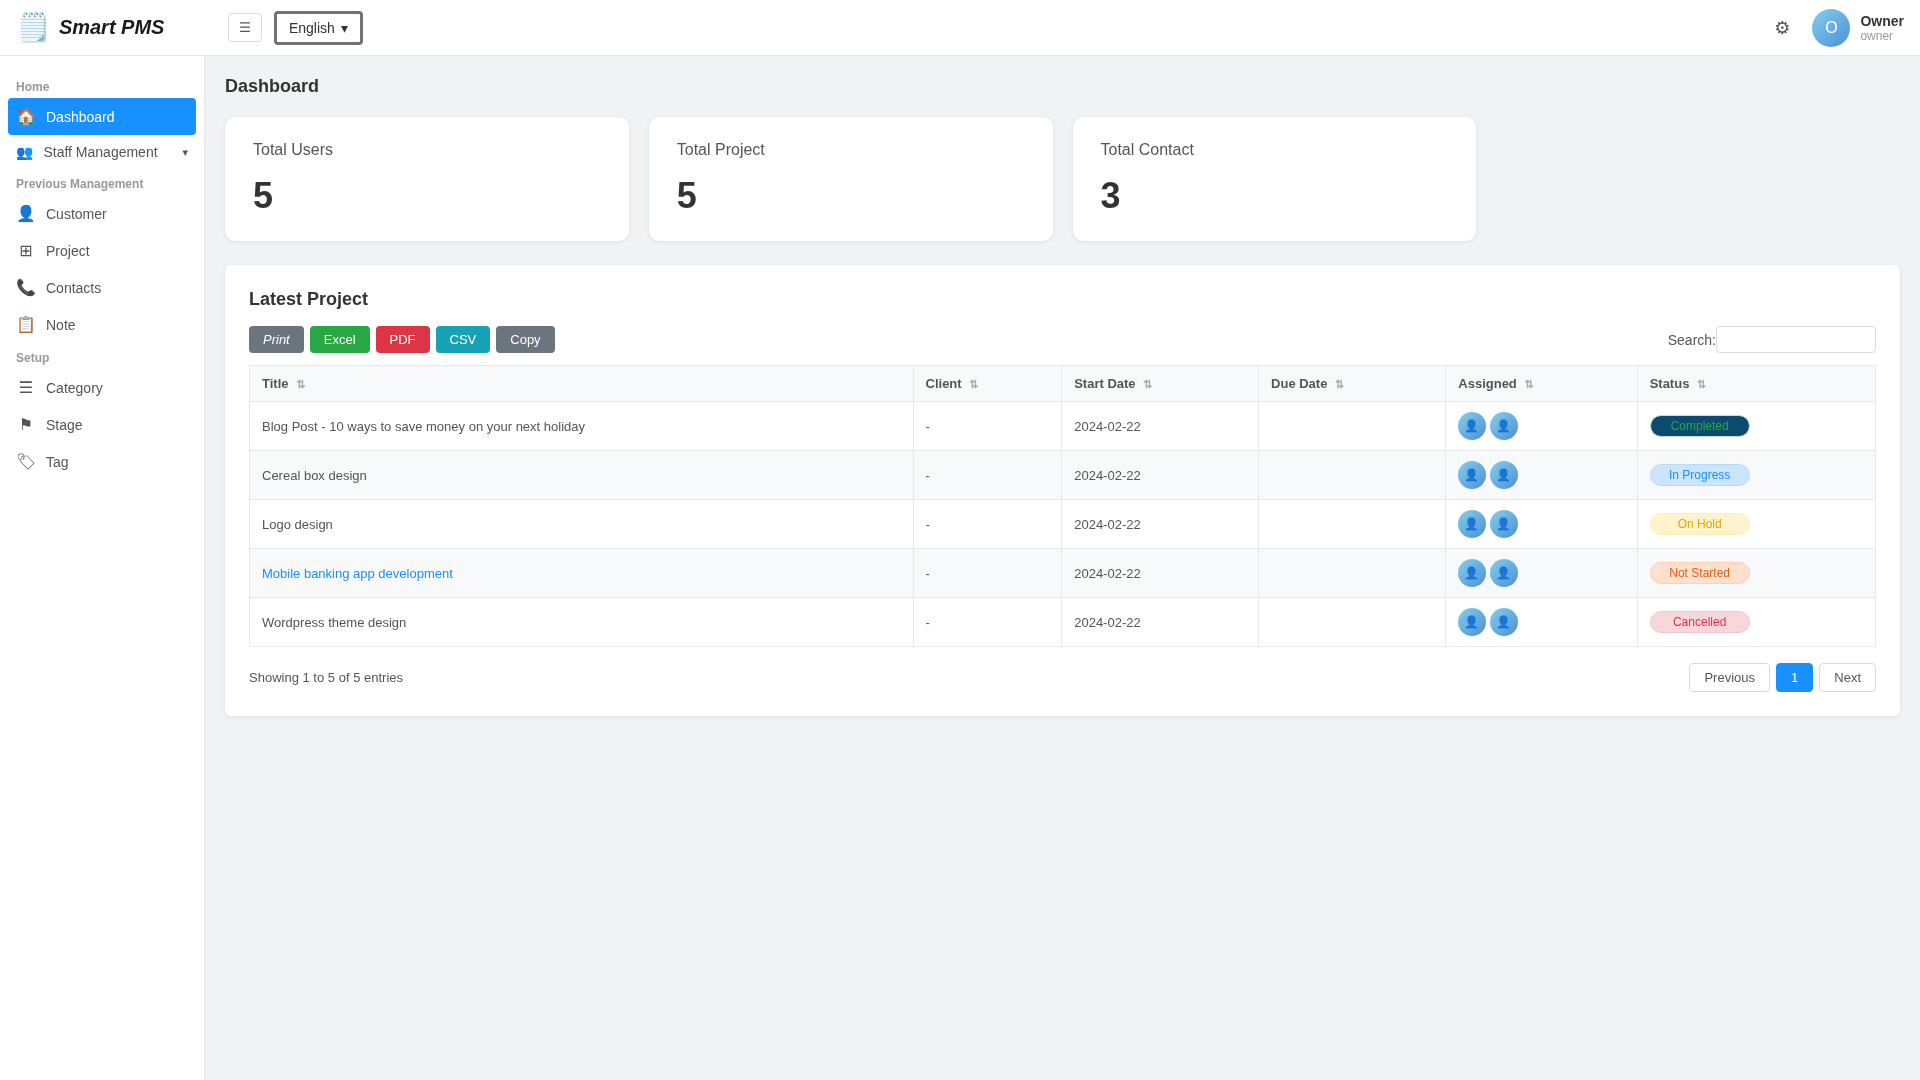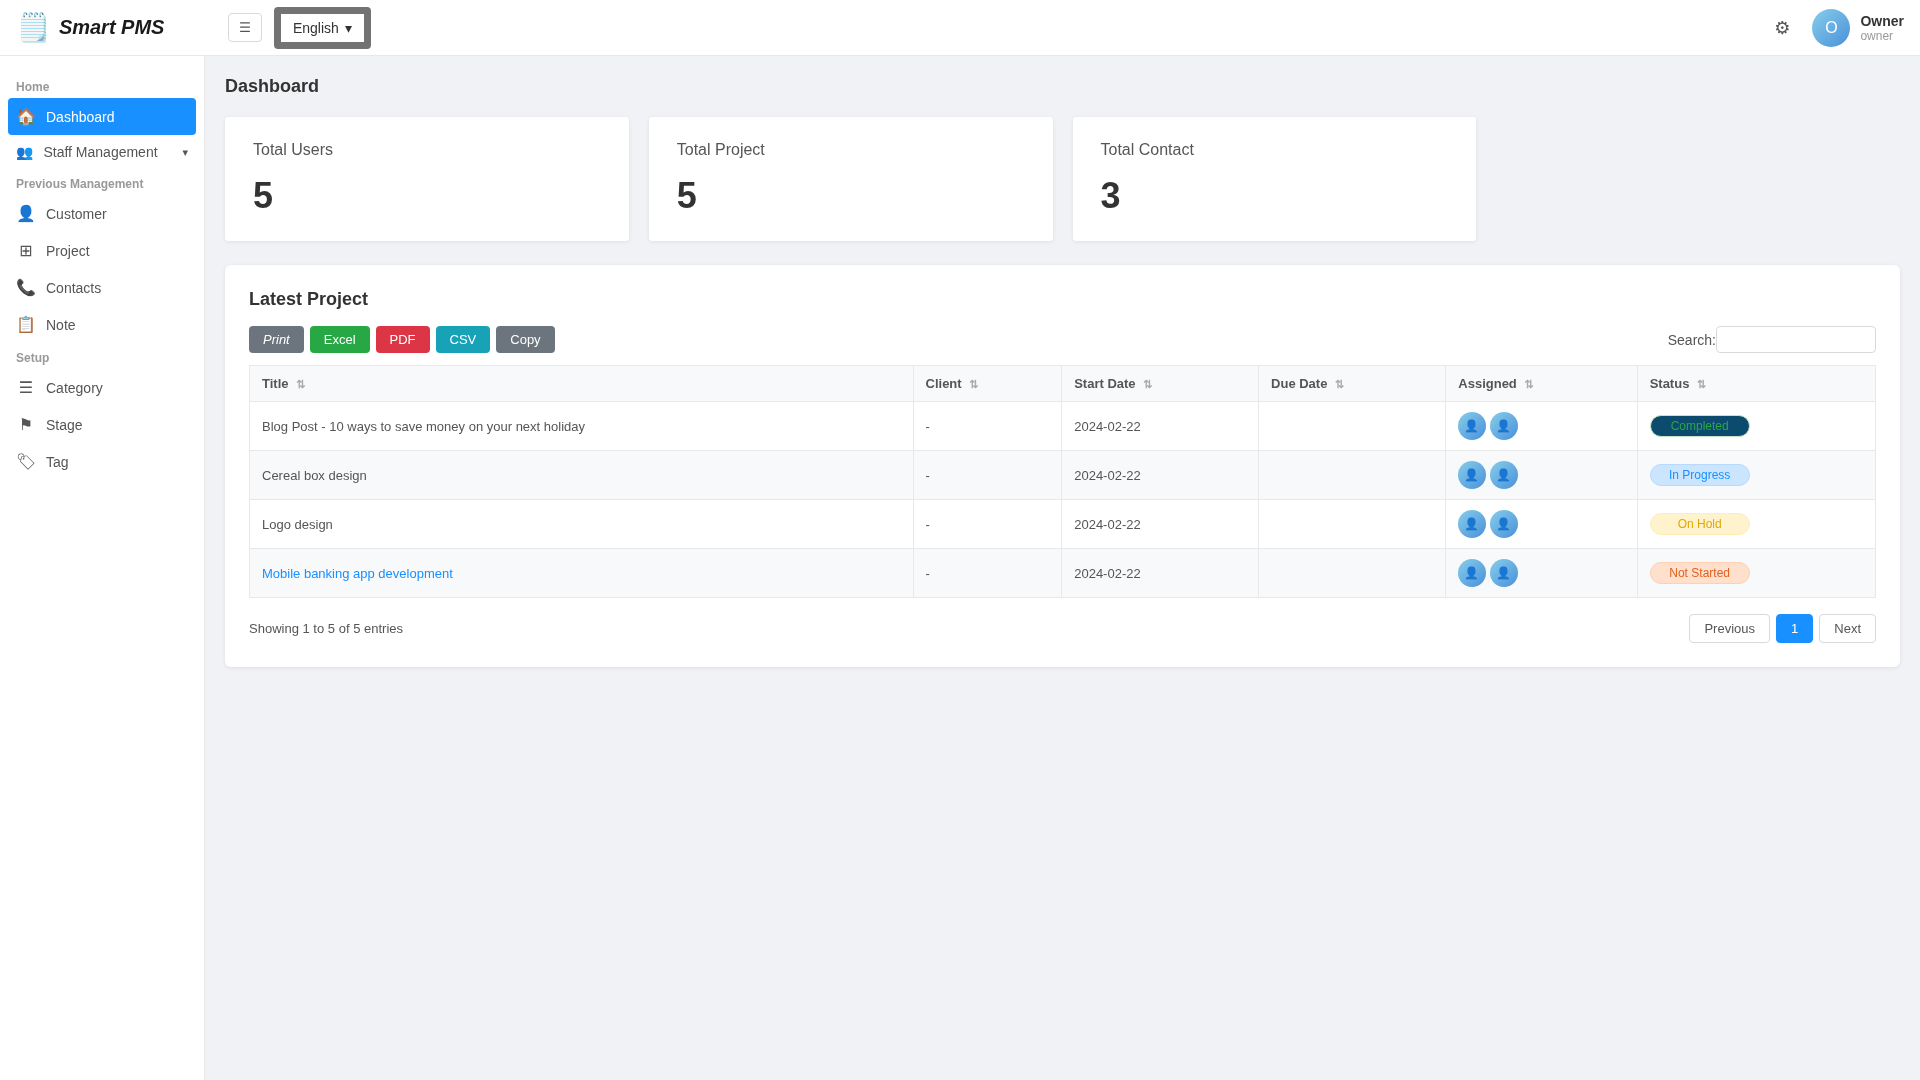--- a/index.html
+++ b/index.html
@@ -28,7 +28,7 @@
       display: flex; align-items: center;
     }
     .lang-btn {
-      background: #fff; border: 7px solid #737373; border-radius: 4px;
+      background: #fff; border: 3px solid #737373; border-radius: 4px;
       padding: 6px 12px; cursor: pointer; color: #333;
       display: flex; align-items: center; gap: 6px; font-size: 14px;
     }

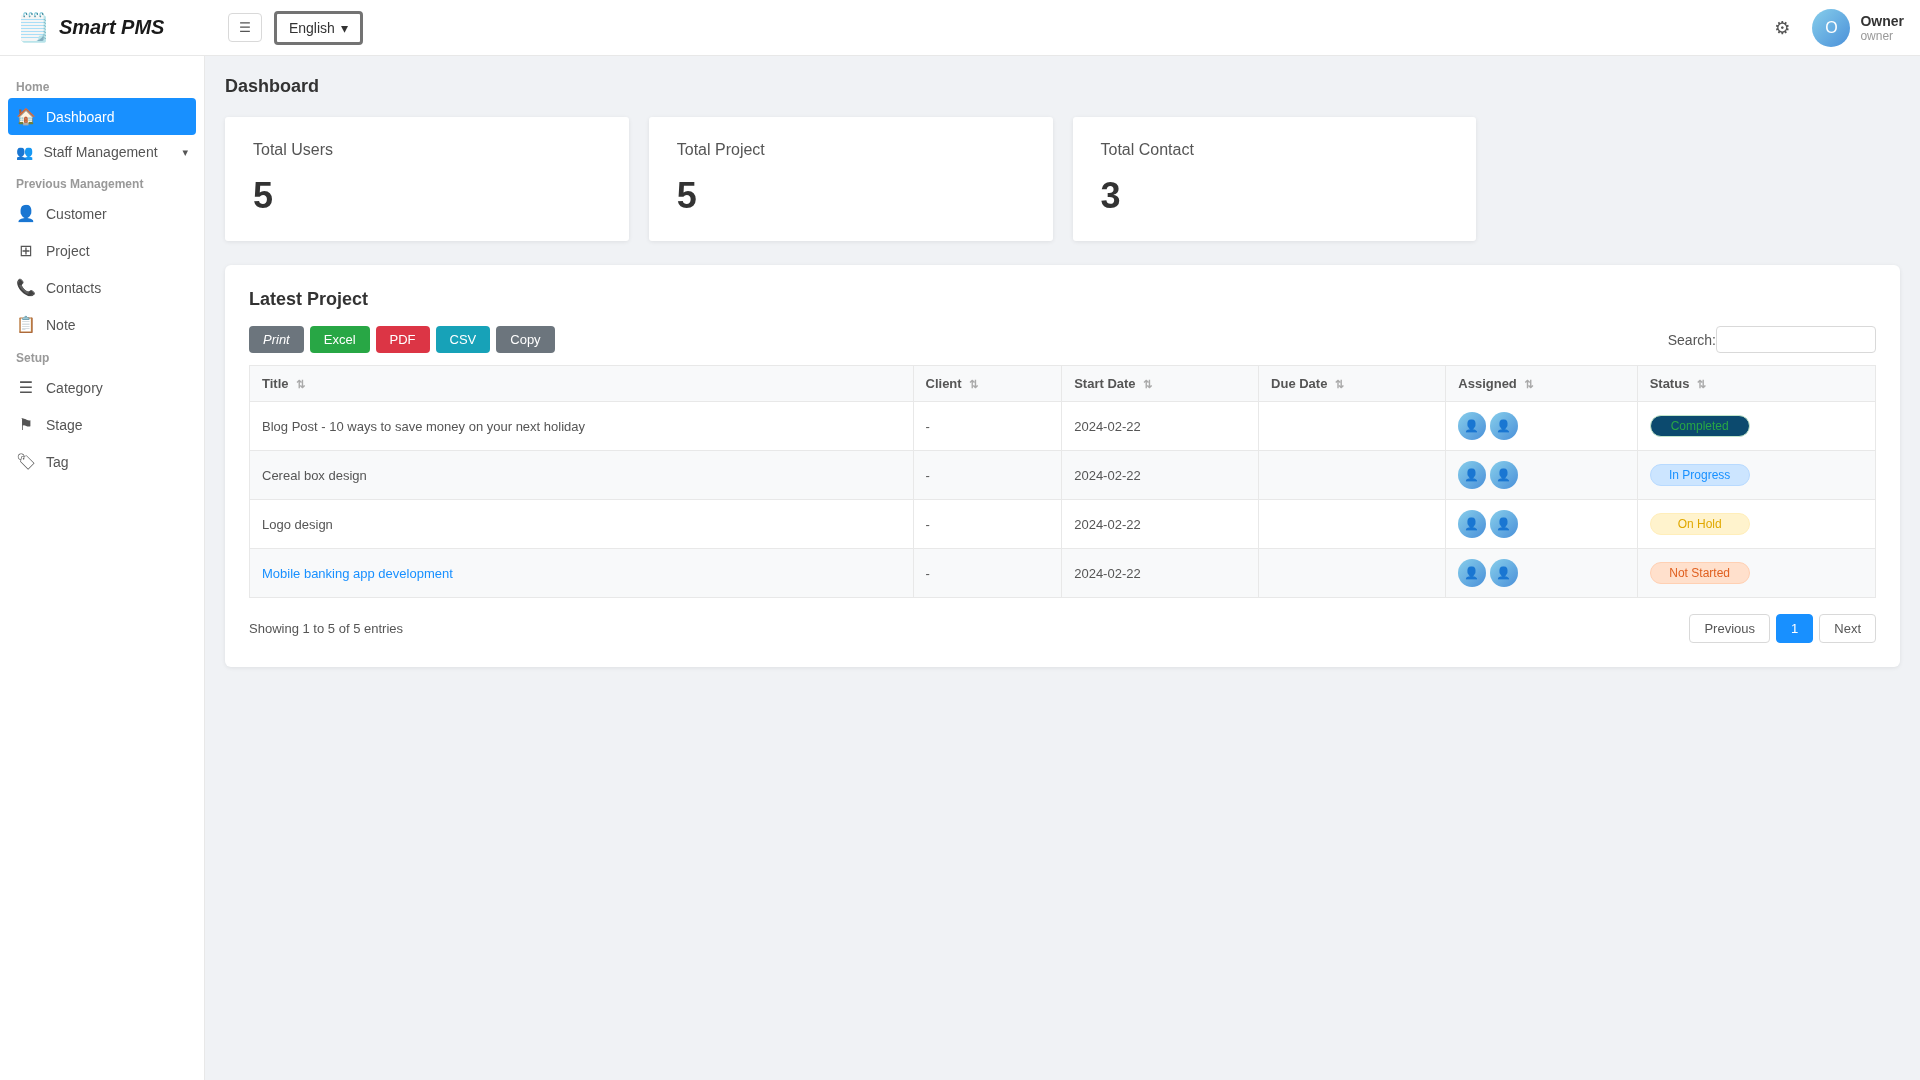--- a/index.html
+++ b/index.html
@@ -93,7 +93,7 @@
     
     .stats-row { display: grid; grid-template-columns: repeat(4, 1fr); gap: 20px; margin-bottom: 24px; }
     .stat-card {
-      background: #fff; border-radius: 3px;
+      background: #fff; border-radius: 10px;
       padding: 24px 28px; box-shadow: 0 1px 4px rgba(0,0,0,0.08);
     }
     .stat-label { font-size: 16px; color: #555; margin-bottom: 16px; }

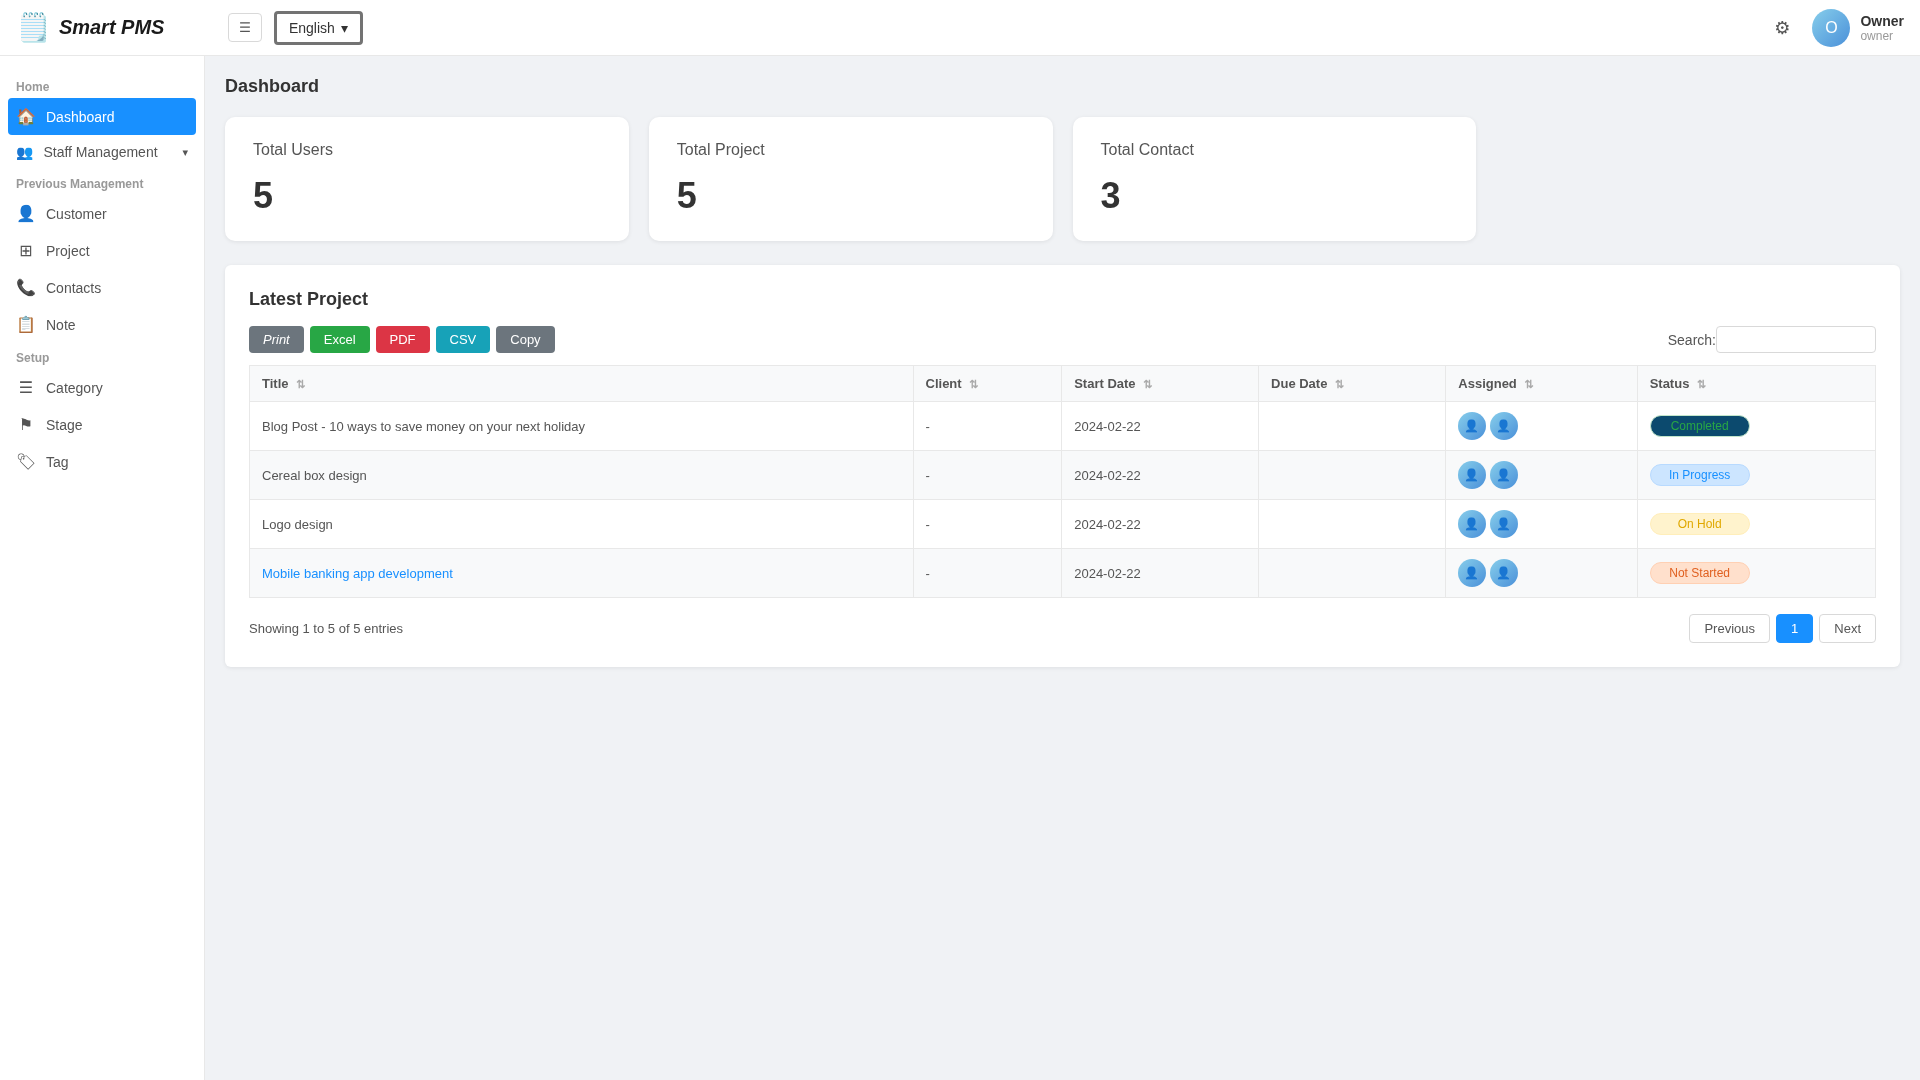--- a/index.html
+++ b/index.html
@@ -371,6 +371,19 @@
                 </div>
               </td>
               <td><span class="status-badge status-not-started">Not Started</span></td>
+            </tr>
+            <tr>
+              <td>Wordpress theme design</td>
+              <td>-</td>
+              <td>2024-02-22</td>
+              <td></td>
+              <td>
+                <div class="assigned-avatars">
+                  <div class="mini-avatar">👤</div>
+                  <div class="mini-avatar">👤</div>
+                </div>
+              </td>
+              <td><span class="status-badge status-cancelled">Cancelled</span></td>
             </tr>
           </tbody>
       </table>

